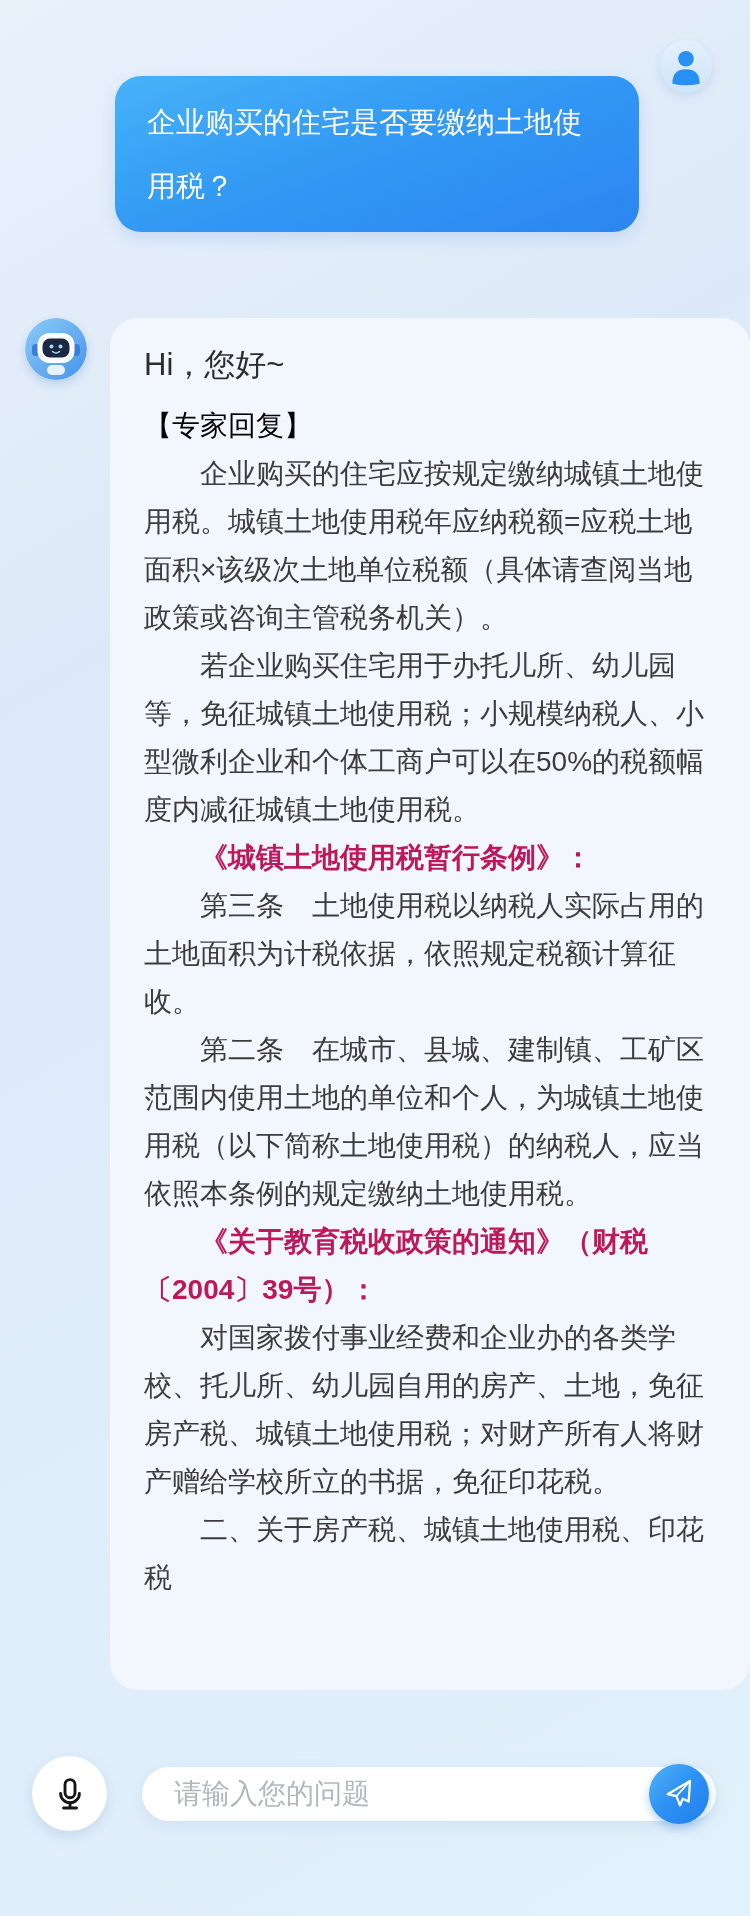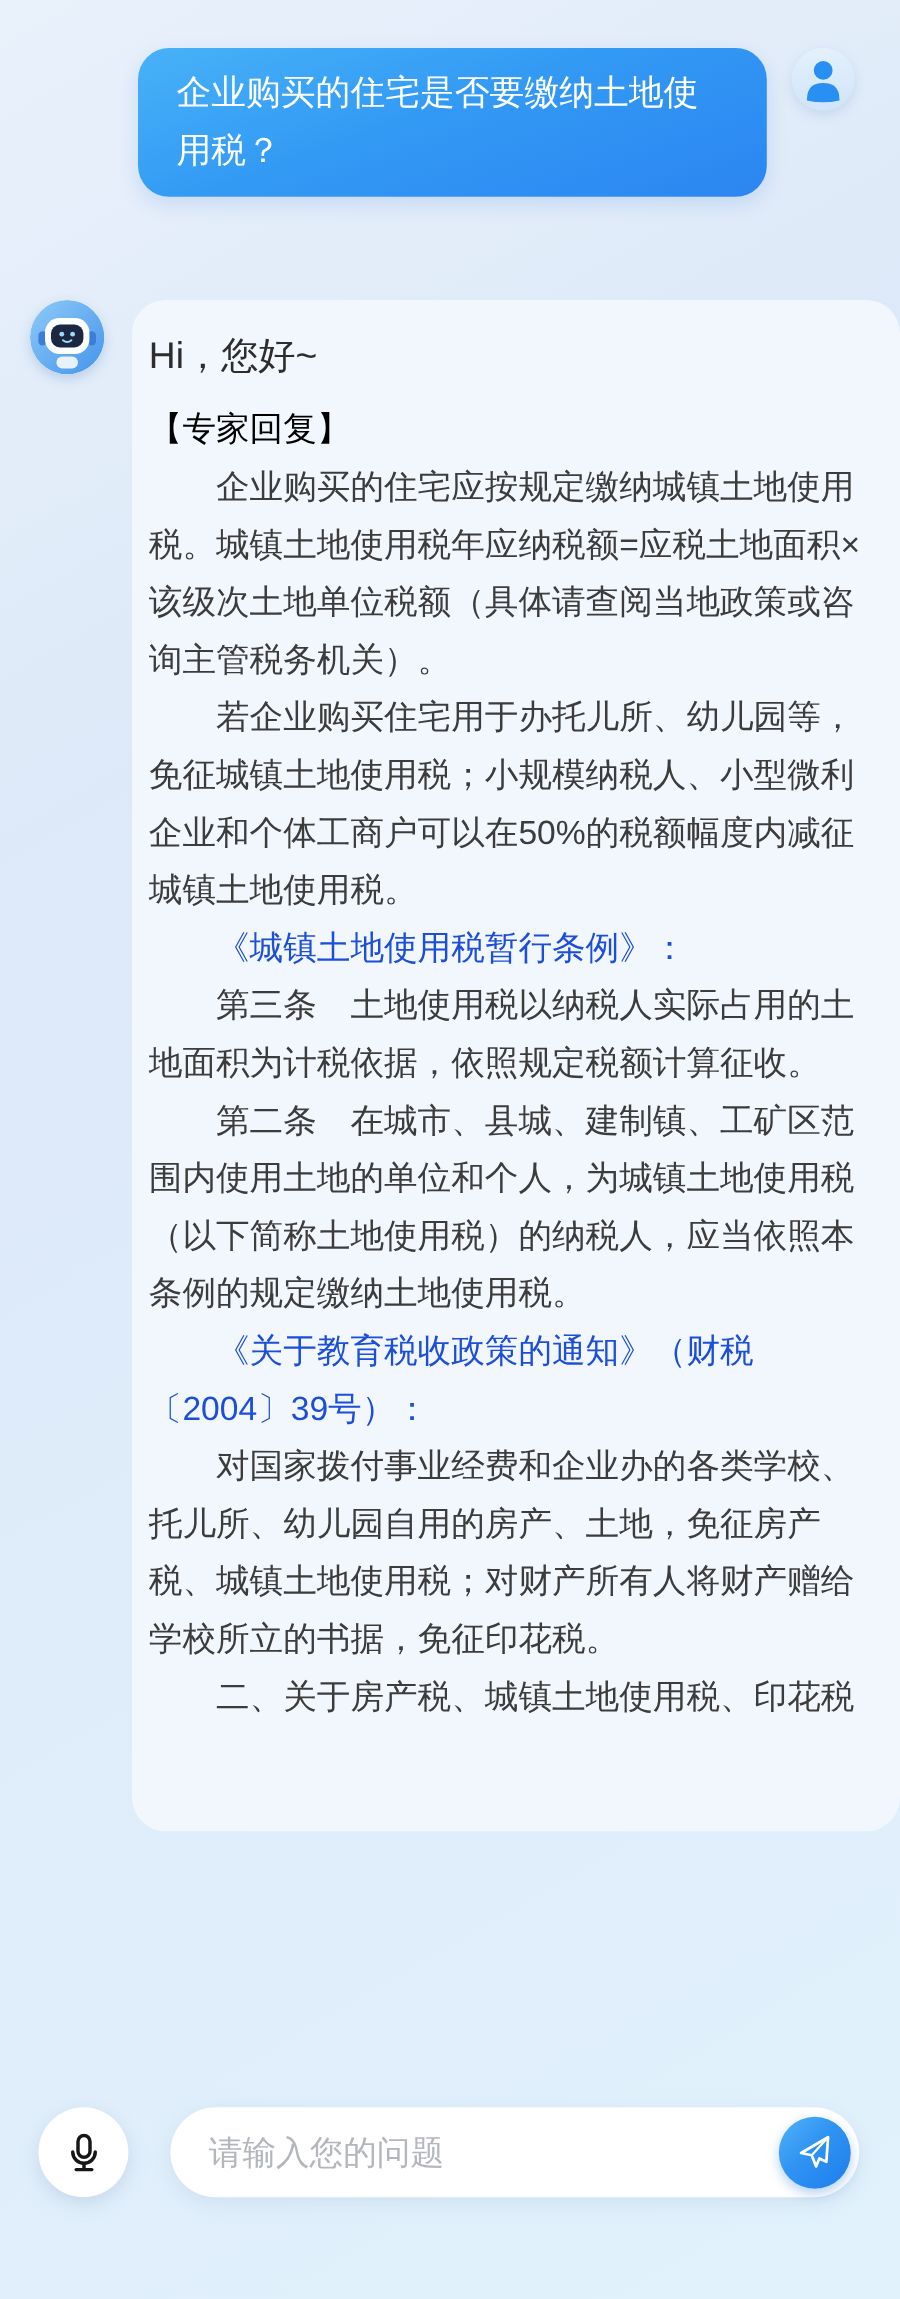--- a/index.html
+++ b/index.html
@@ -16,9 +16,10 @@
   .user-bubble{
     max-width:460px;
     background:linear-gradient(160deg,#47b2f8 0%,#339af4 45%,#2b85f1 100%);
-    color:#ffffff;font-size:29px;line-height:48px;
+    color:#ffffff;font-size:29px;line-height:64px;
     padding:14px 32px;border-radius:26px;
     box-shadow:0 6px 16px rgba(60,130,220,.18);
+    margin-top:36px;
   }
   .user-avatar{
     width:52px;height:52px;border-radius:50%;flex:0 0 auto;

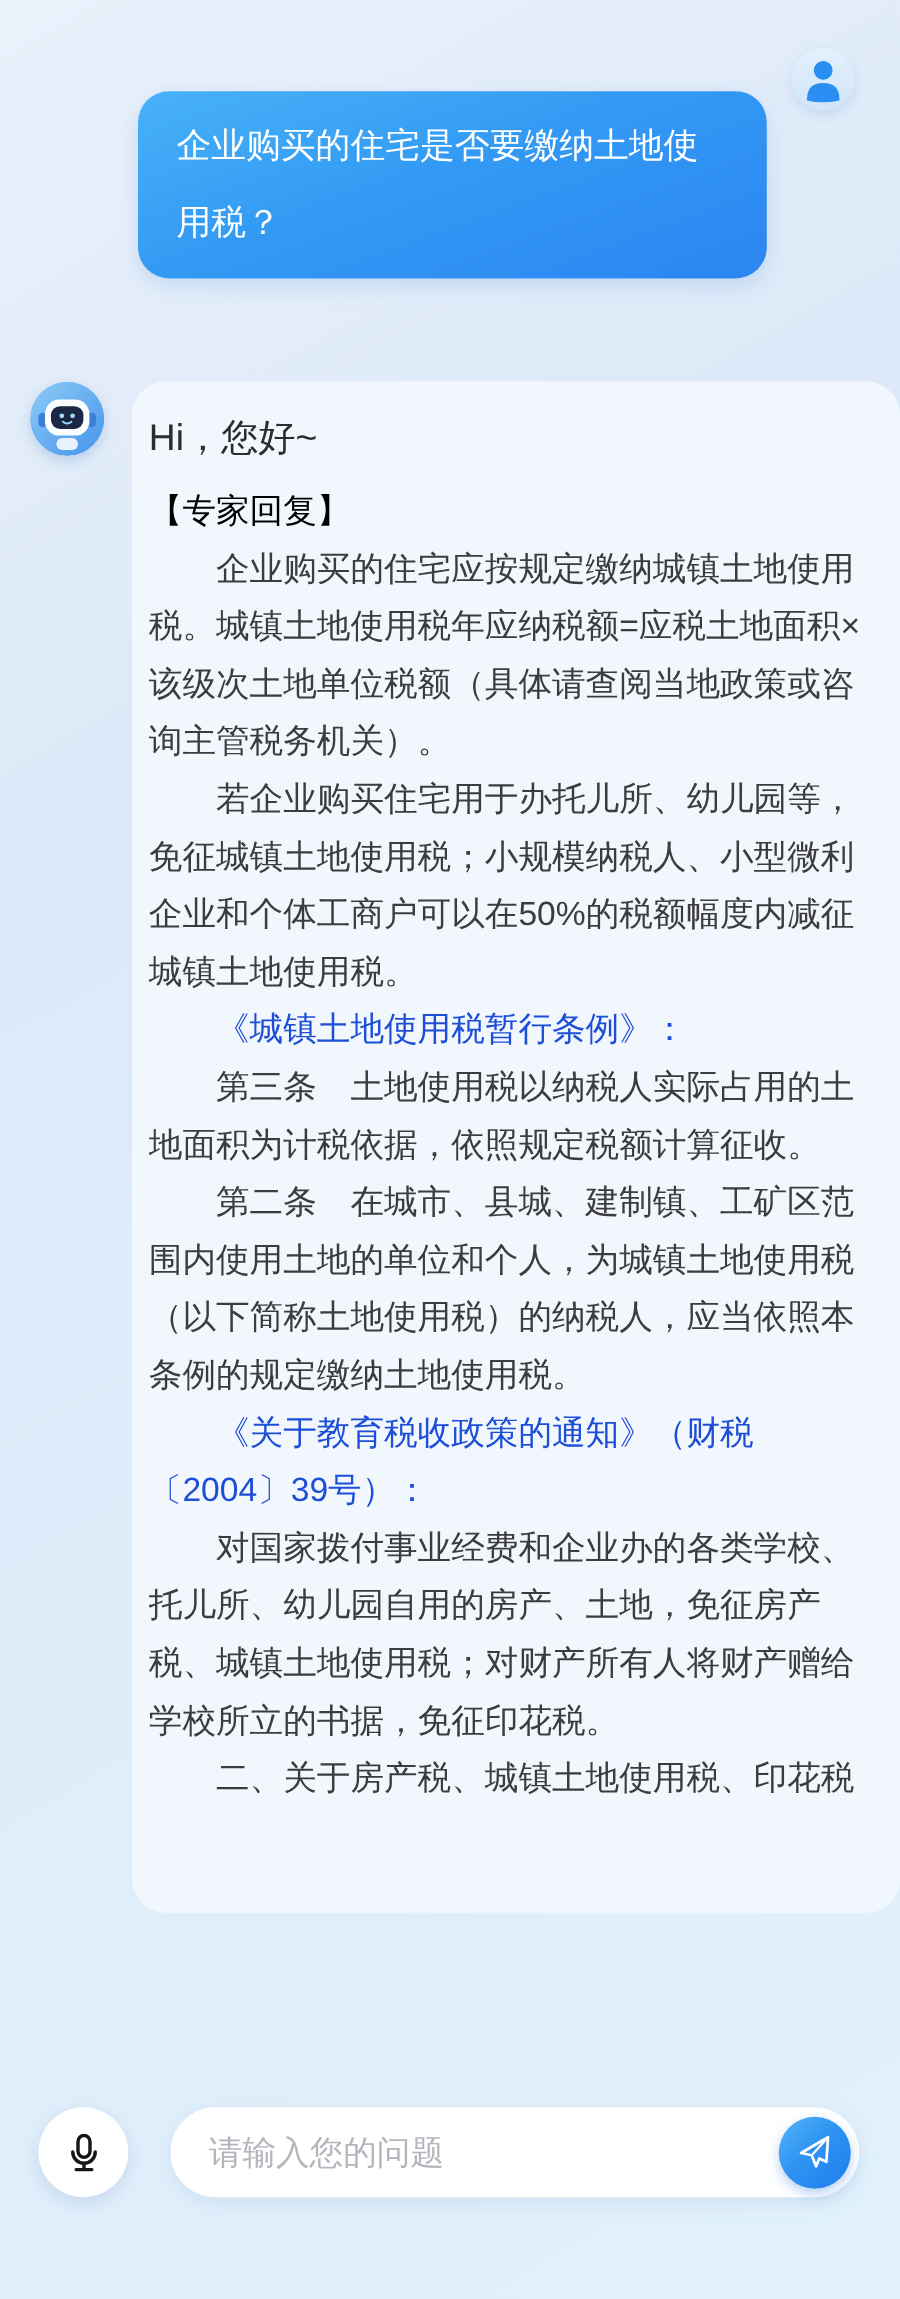--- a/index.html
+++ b/index.html
@@ -38,7 +38,7 @@
     width:698px;box-sizing:border-box;
     background:#f2f7fd;
     border-radius:28px;
-    padding:26px 30px 88px 14px;
+    padding:26px 30px 88px 34px;
     color:#3c3c3c;font-size:28px;line-height:48px;
   }
   .greeting{font-size:31px;line-height:42px;color:#2d2d2d;font-weight:500;margin:0 0 16px 0;}

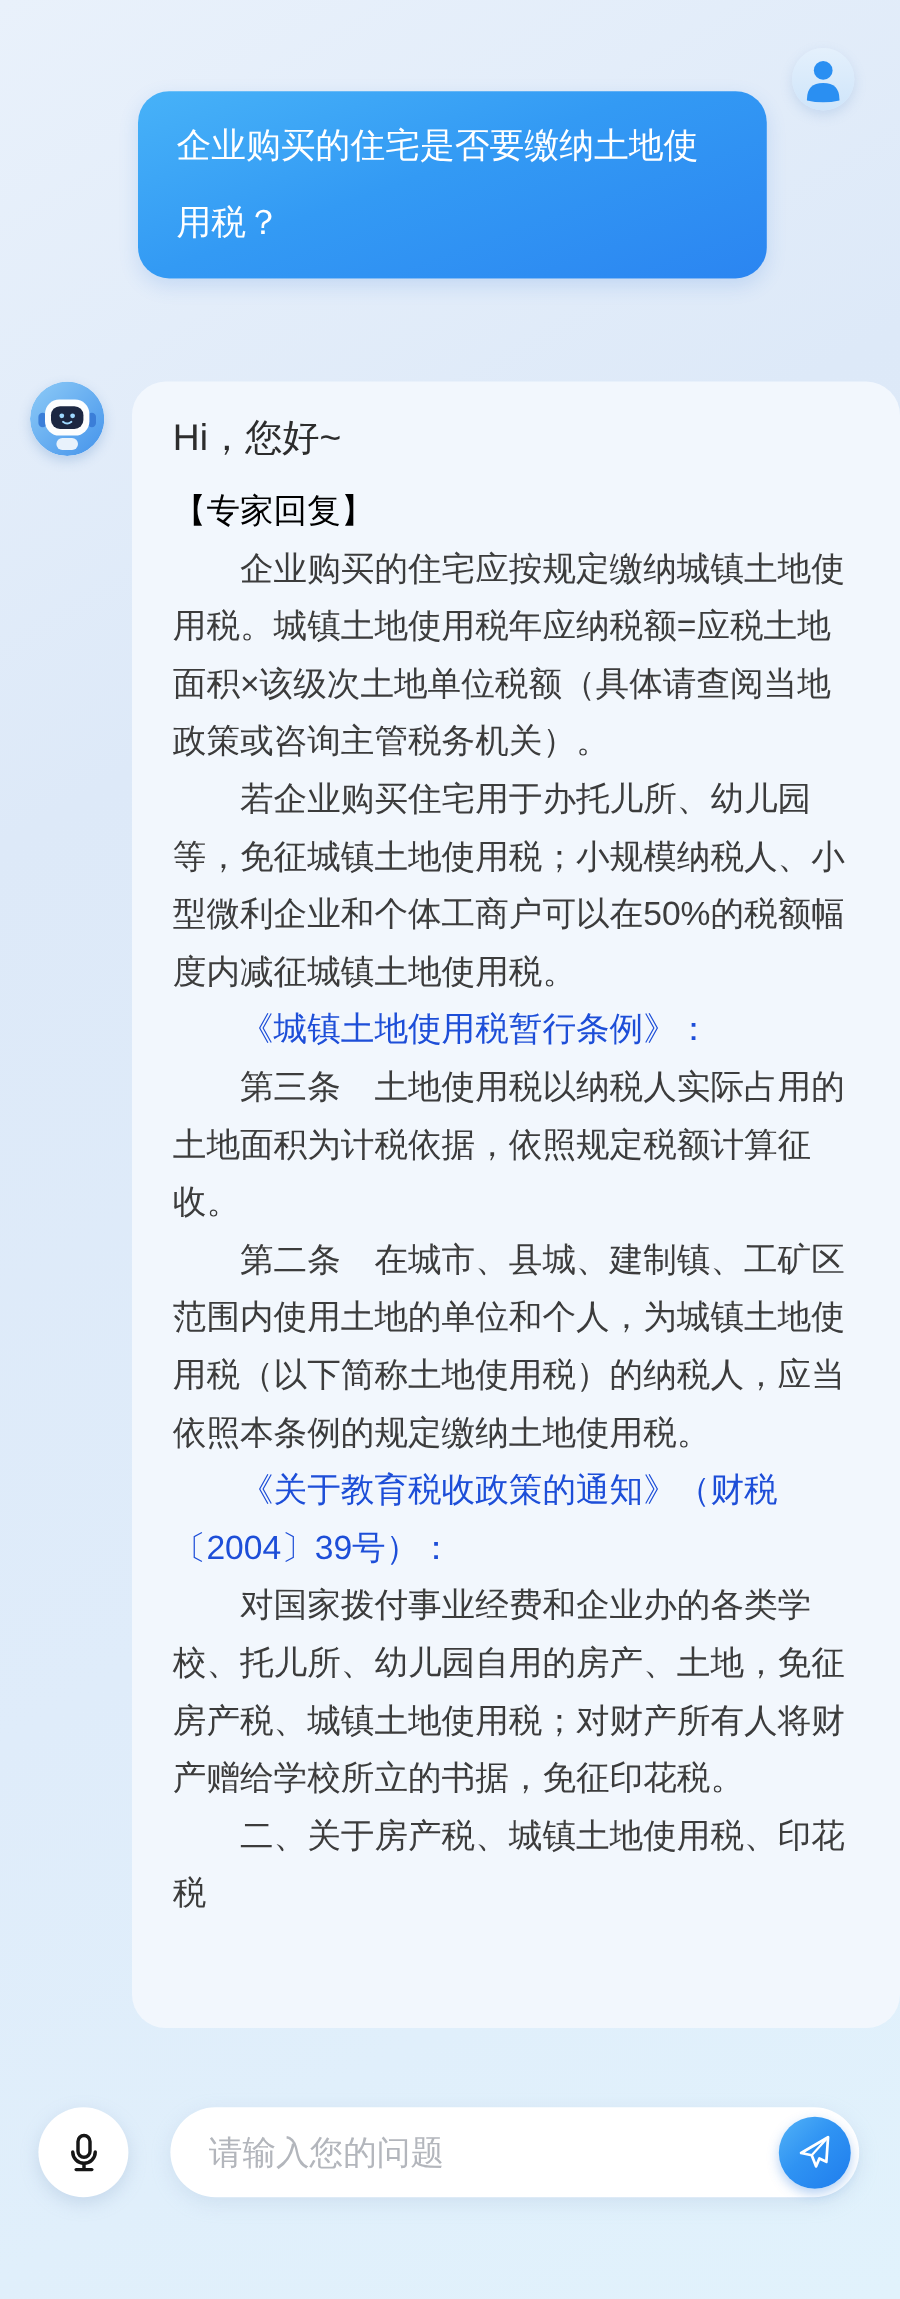--- a/index.html
+++ b/index.html
@@ -44,7 +44,7 @@
   .greeting{font-size:31px;line-height:42px;color:#2d2d2d;font-weight:500;margin:0 0 16px 0;}
   .bot-bubble p{margin:0;text-indent:2em;}
   .p-section{text-indent:0 !important;color:#000000;}
-  .p-bold{font-weight:normal;color:#1d4ed8;}
+  .p-bold{font-weight:bold;color:#be185d;}
   
   .footer{
     position:absolute;left:0;top:1756px;width:750px;

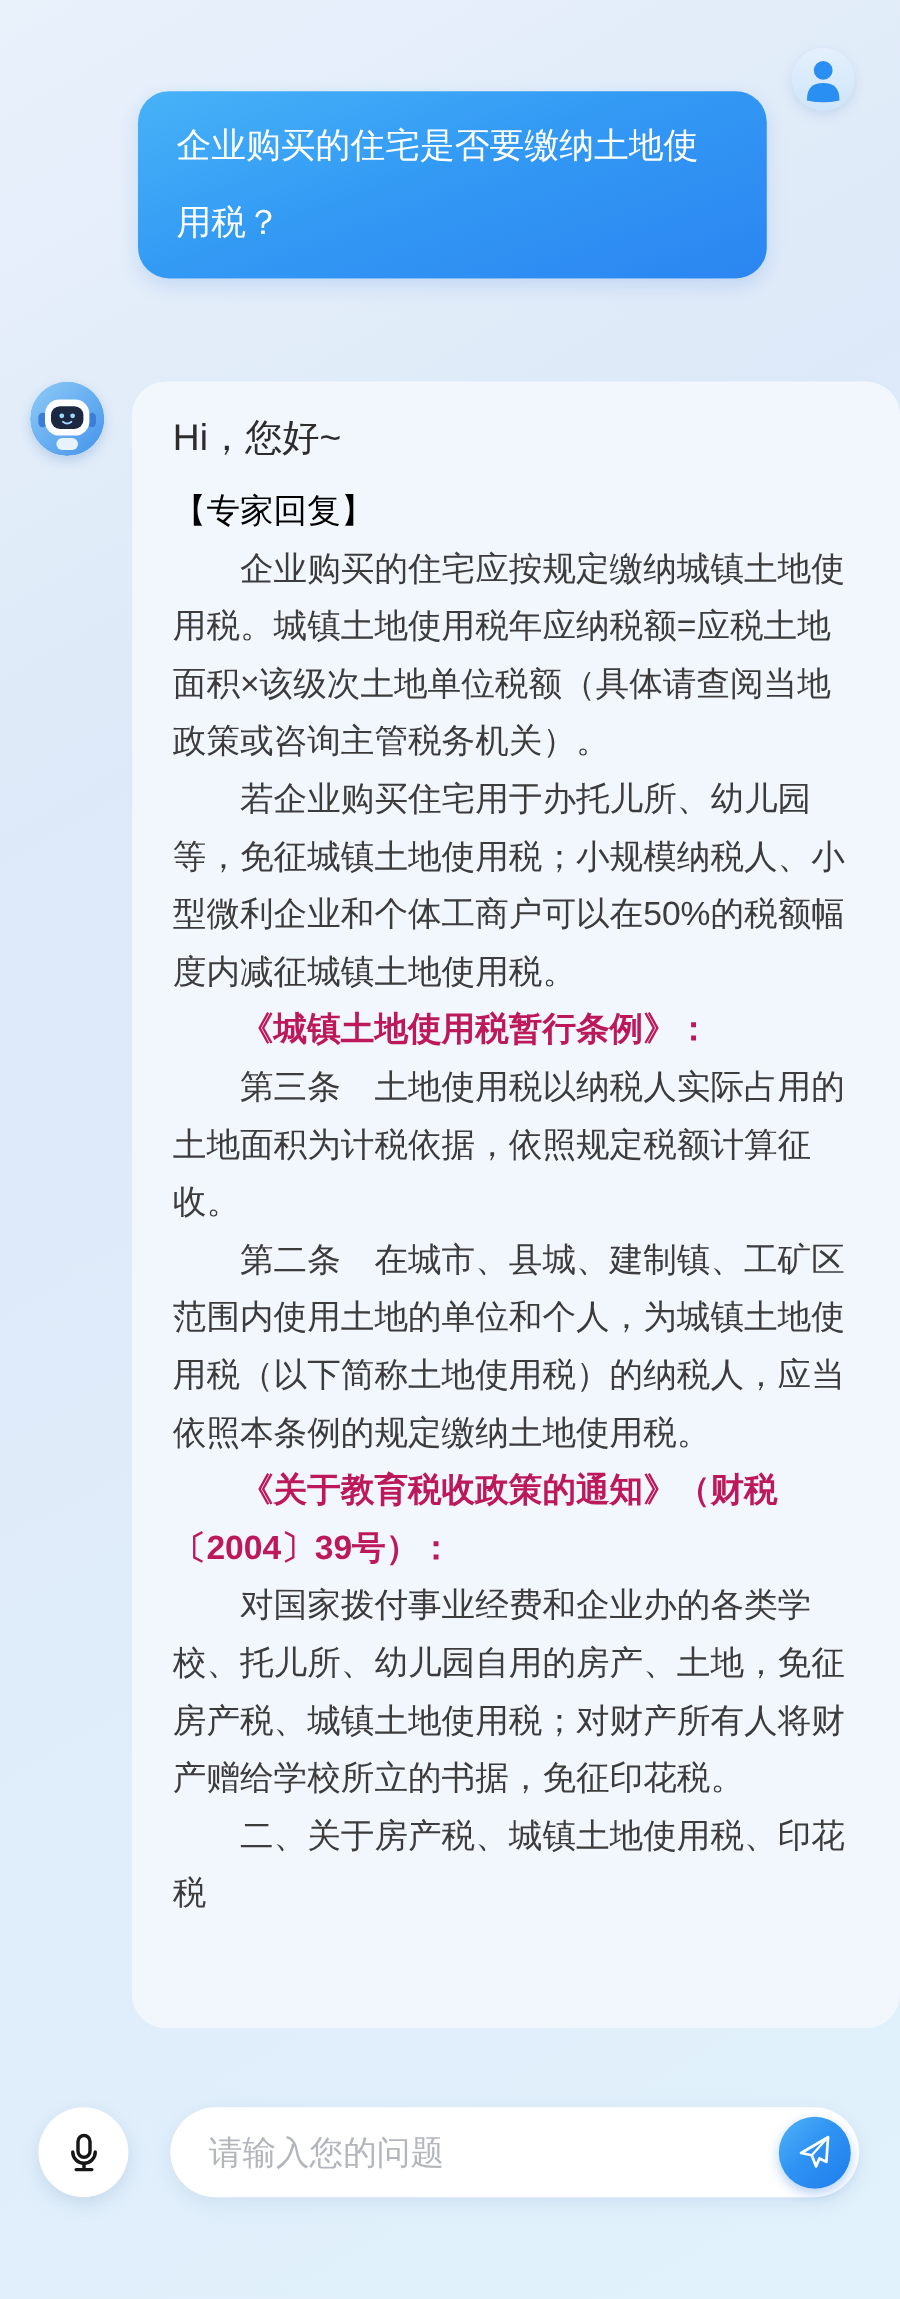--- a/index.html
+++ b/index.html
@@ -56,7 +56,7 @@
     box-shadow:0 5px 14px rgba(150,175,205,.35);cursor:pointer;flex:0 0 auto;
   }
   .input-pill{
-    margin-left:35px;margin-right:34px;flex:1;height:75px;
+    margin-left:35px;margin-right:34px;flex:1;height:54px;
     background:#ffffff;border-radius:38px;
     display:flex;align-items:center;
     box-shadow:0 5px 16px rgba(160,185,215,.28);

